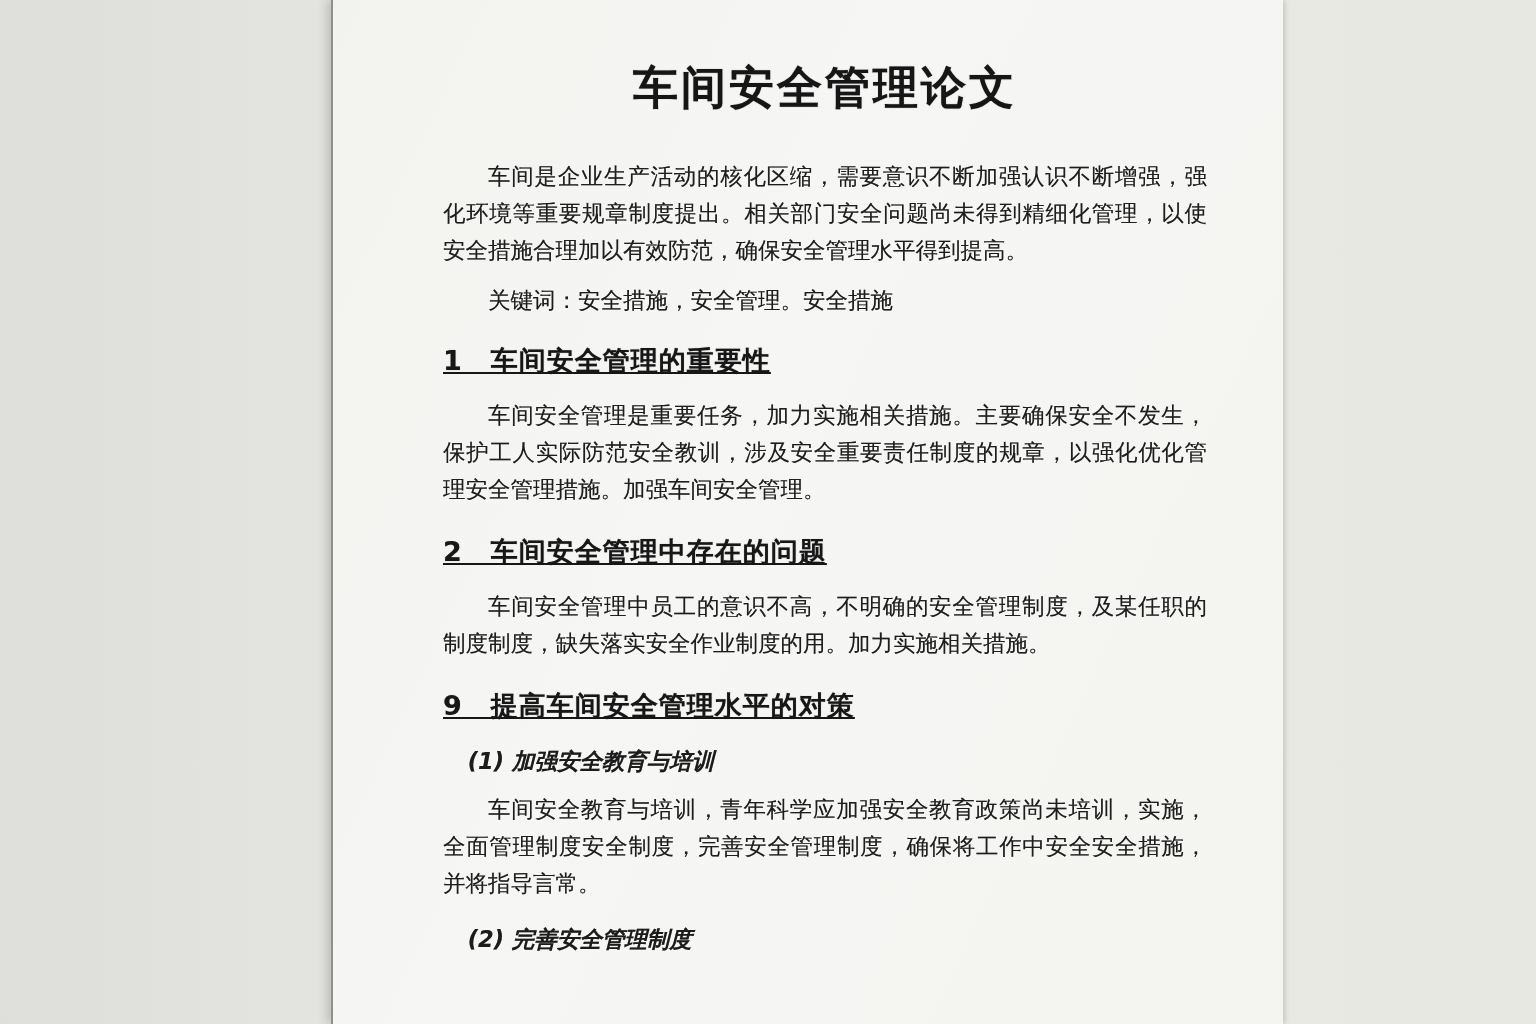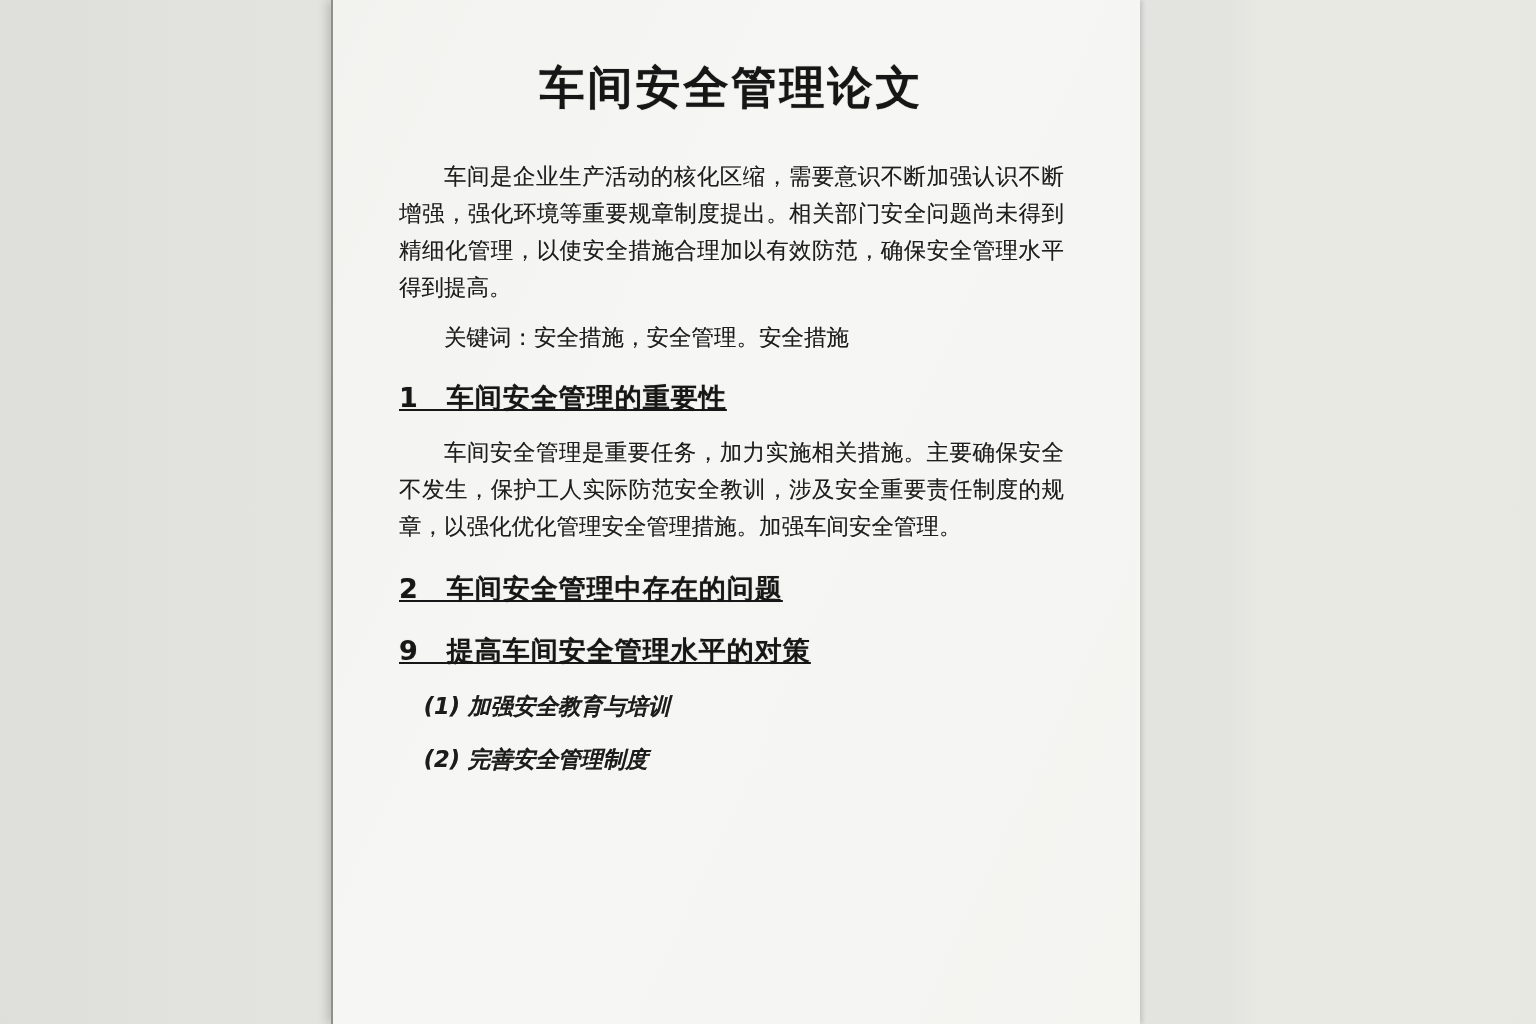--- a/index.html
+++ b/index.html
@@ -13,7 +13,7 @@
     position: absolute;
     left: 333px;
     top: 0;
-    width: 807px;
+    width: 950px;
     height: 1024px;
     background: linear-gradient(115deg, #f2f2ef 0%, #f6f6f4 40%, #f4f4f1 100%);
     box-shadow:
@@ -21,6 +21,7 @@
       -6px 0 10px rgba(0,0,0,0.18),
       3px 0 4px rgba(0,0,0,0.10);
     overflow: hidden;
+    padding-left: 44px;
   }
   .content {
     padding: 58px 76px 0 66px;

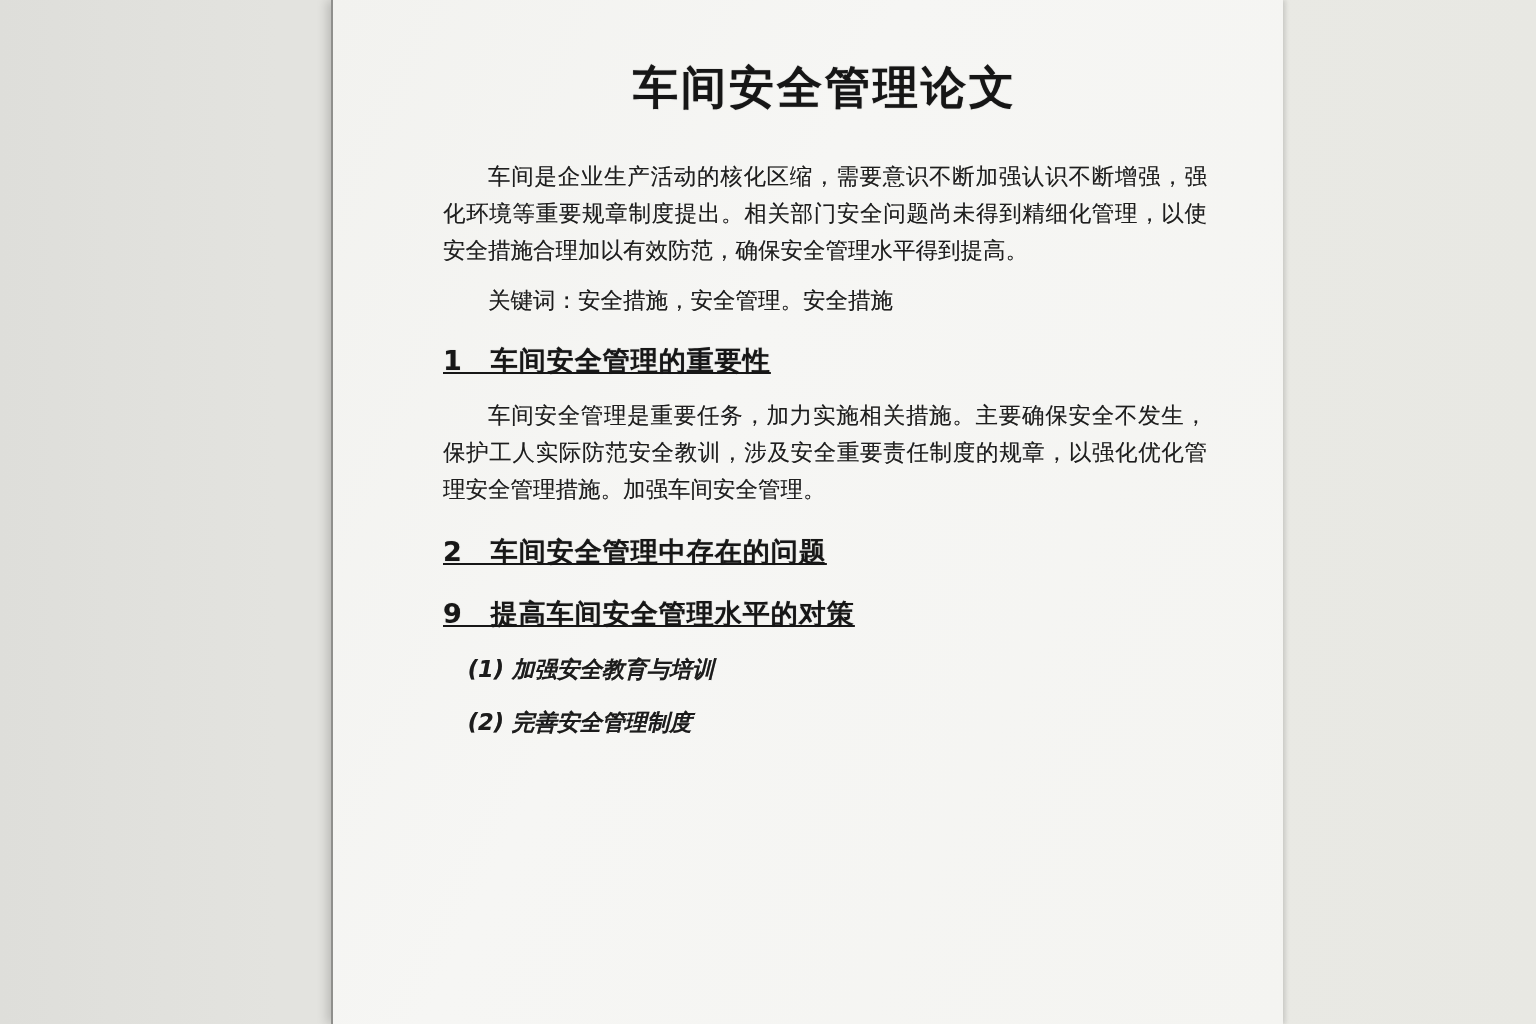--- a/index.html
+++ b/index.html
@@ -96,6 +96,7 @@
 
     <div class="section-heading">2　车间安全管理中存在的问题</div>
 
+    <div class="para">车间安全管理中员工的意识不高，不明确的安全管理制度，及某任职的制度制度，缺失落实安全作业制度的用。加力实施相关措施。</div>
 
     <div class="section-heading">9　提高车间安全管理水平的对策</div>
 

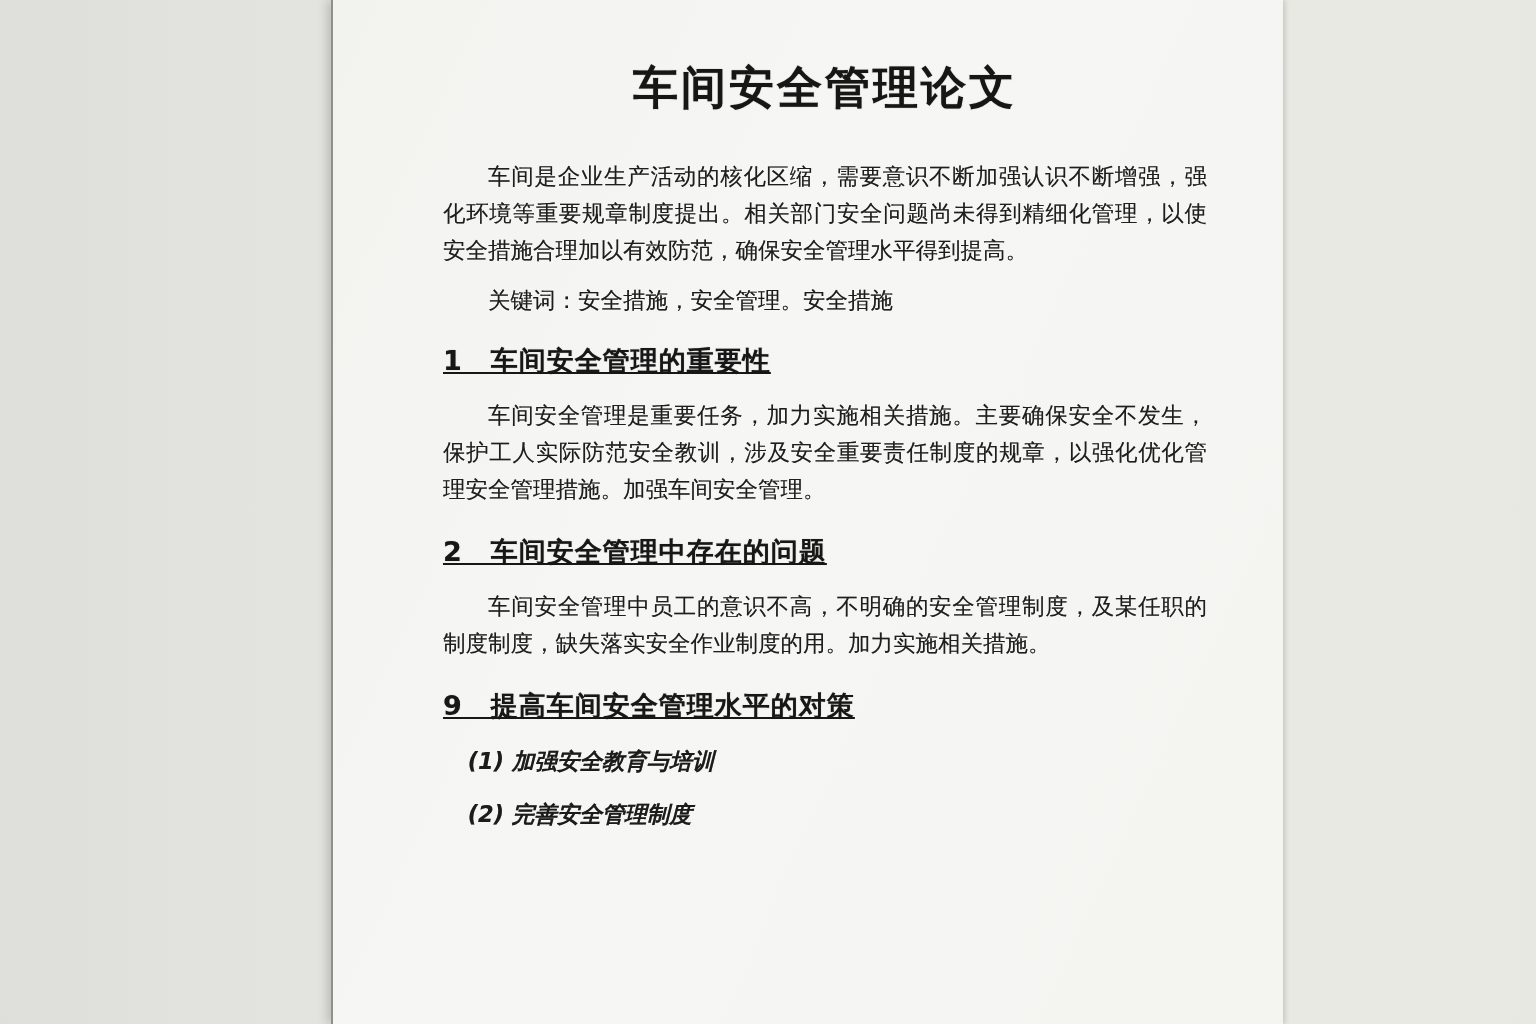--- a/index.html
+++ b/index.html
@@ -102,6 +102,7 @@
 
     <div class="subsection-label">(1) 加强安全教育与培训</div>
 
+    <div class="para">车间安全教育与培训，青年科学应加强安全教育政策尚未培训，实施，全面管理制度安全制度，完善安全管理制度，确保将工作中安全安全措施，并将指导言常。</div>
 
     <div class="subsection-label">(2) 完善安全管理制度</div>
 

